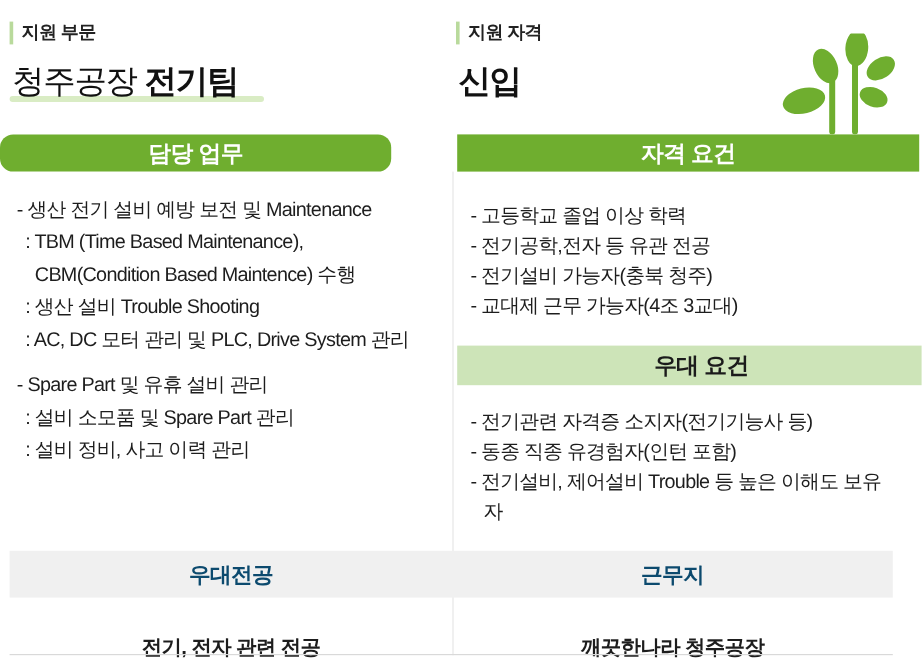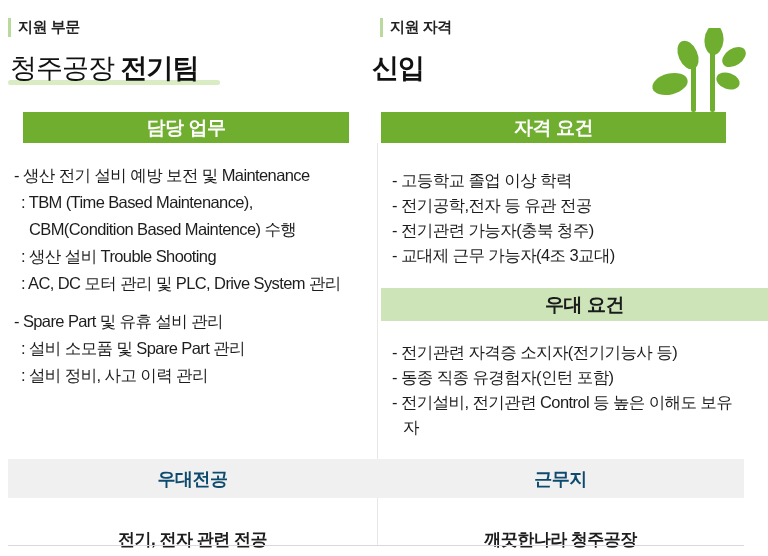--- a/index.html
+++ b/index.html
@@ -25,7 +25,7 @@
   .title-left .reg{font-weight:500;}
   .title-left .str{font-weight:800;}
   .title-underline{position:absolute;left:8px;top:80px;width:212px;height:5px;background:var(--underline-green);border-radius:3px;z-index:1;}
-  .title-right{left:372px;font-weight:600;}
+  .title-right{left:382px;font-weight:600;}
 
   .plant{position:absolute;left:648px;top:28px;width:98px;height:84px;}
 

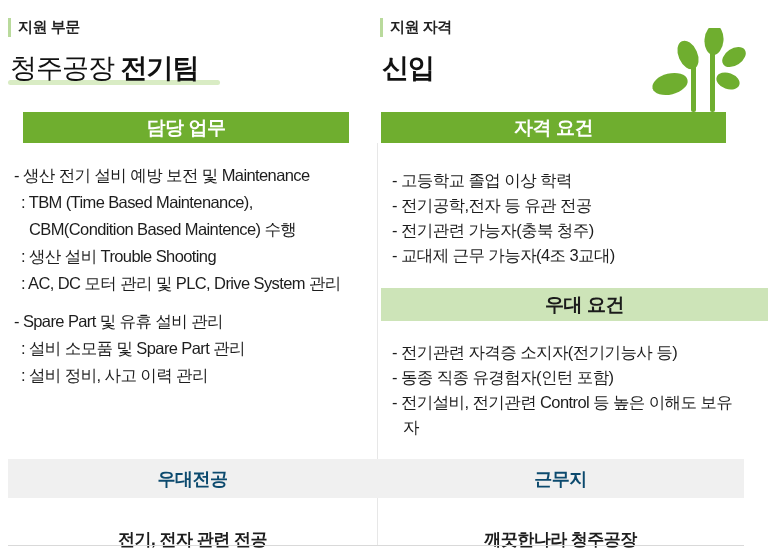--- a/index.html
+++ b/index.html
@@ -32,7 +32,7 @@
   
   .band{position:absolute;top:112px;height:31px;background:var(--green);color:#fff;
         font-size:19px;font-weight:700;letter-spacing:-0.5px;display:flex;align-items:center;justify-content:center;}
-  .band-left{left:23px;width:326px;}
+  .band-left{left:0;width:326px;border-radius:11px;}
   .band-right{left:381px;width:345px;}
 
   

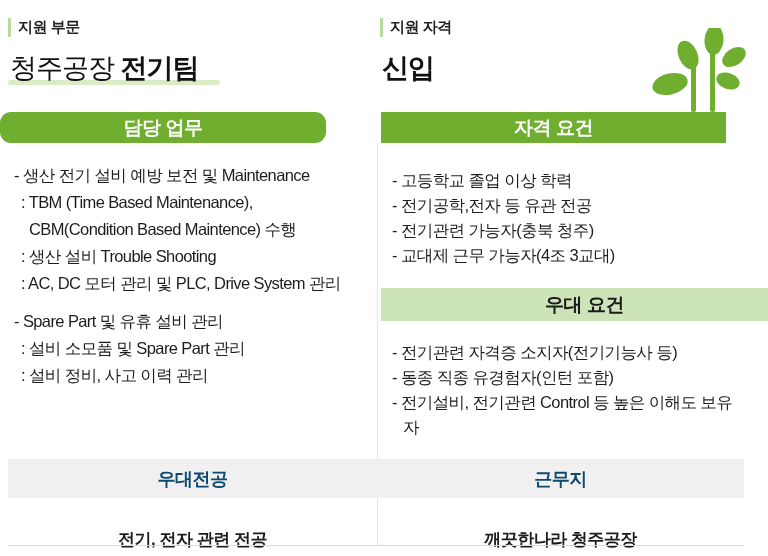--- a/index.html
+++ b/index.html
@@ -33,7 +33,7 @@
   .band{position:absolute;top:112px;height:31px;background:var(--green);color:#fff;
         font-size:19px;font-weight:700;letter-spacing:-0.5px;display:flex;align-items:center;justify-content:center;}
   .band-left{left:0;width:326px;border-radius:11px;}
-  .band-right{left:381px;width:345px;}
+  .band-right{left:381px;width:385px;}
 
   
   .v-divider{position:absolute;left:377px;top:143px;width:1px;height:403px;background:#e7e7e7;}

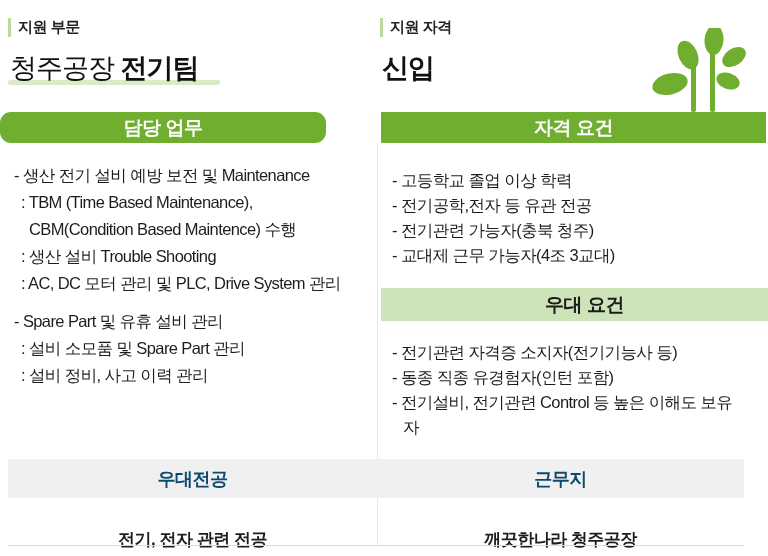--- a/index.html
+++ b/index.html
@@ -117,7 +117,7 @@
   <div class="req-list">
     <div class="item">- 고등학교 졸업 이상 학력</div>
     <div class="item">- 전기공학,전자 등 유관 전공</div>
-    <div class="item">- 전기관련 가능자(충북 청주)</div>
+    <div class="item">- 전기설비 가능자(충북 청주)</div>
     <div class="item">- 교대제 근무 가능자(4조 3교대)</div>
   </div>
 

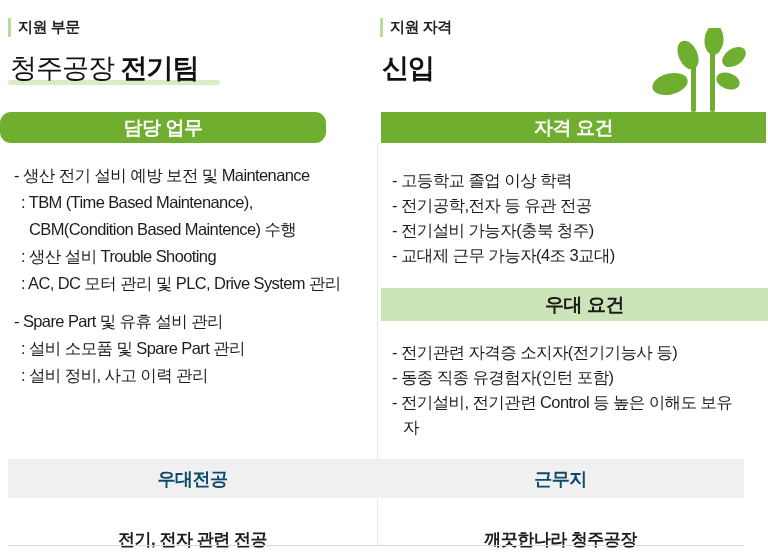--- a/index.html
+++ b/index.html
@@ -126,7 +126,7 @@
   <div class="pref-list">
     <div class="item">- 전기관련 자격증 소지자(전기기능사 등)</div>
     <div class="item">- 동종 직종 유경험자(인턴 포함)</div>
-    <div class="item">- 전기설비, 전기관련 Control 등 높은 이해도 보유자</div>
+    <div class="item">- 전기설비, 제어설비 Trouble 등 높은 이해도 보유자</div>
   </div>
 
   <div class="foot-head">

